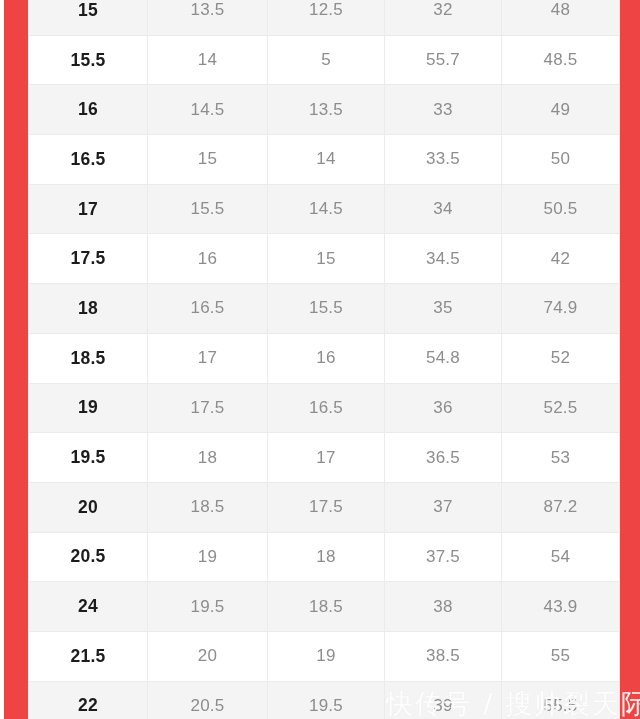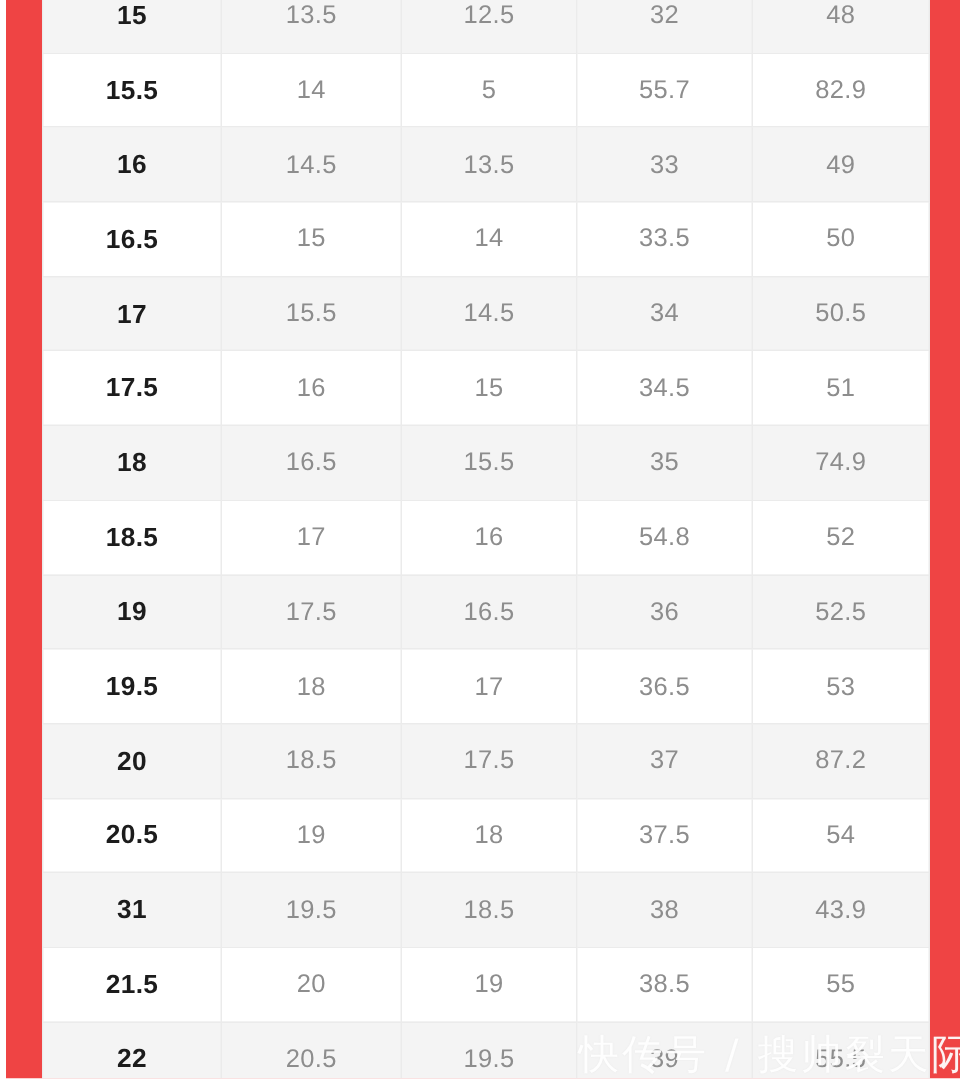--- a/index.html
+++ b/index.html
@@ -120,7 +120,7 @@
             <td>14</td>
             <td>5</td>
             <td>55.7</td>
-            <td>82.9</td>
+            <td>48.5</td>
           </tr>
           <tr class="odd">
             <td class="first-col">16</td>

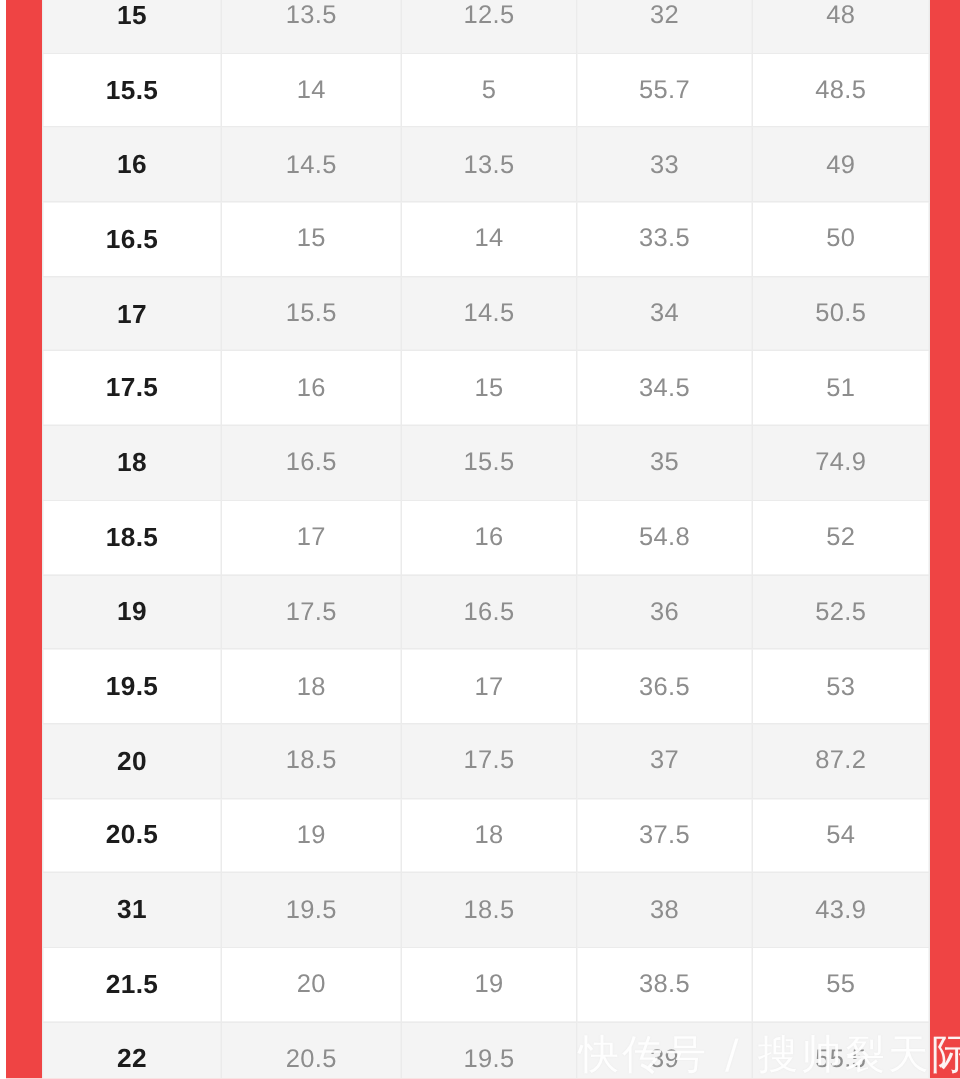--- a/index.html
+++ b/index.html
@@ -148,7 +148,7 @@
             <td>16</td>
             <td>15</td>
             <td>34.5</td>
-            <td>51</td>
+            <td>42</td>
           </tr>
           <tr class="odd">
             <td class="first-col">18</td>

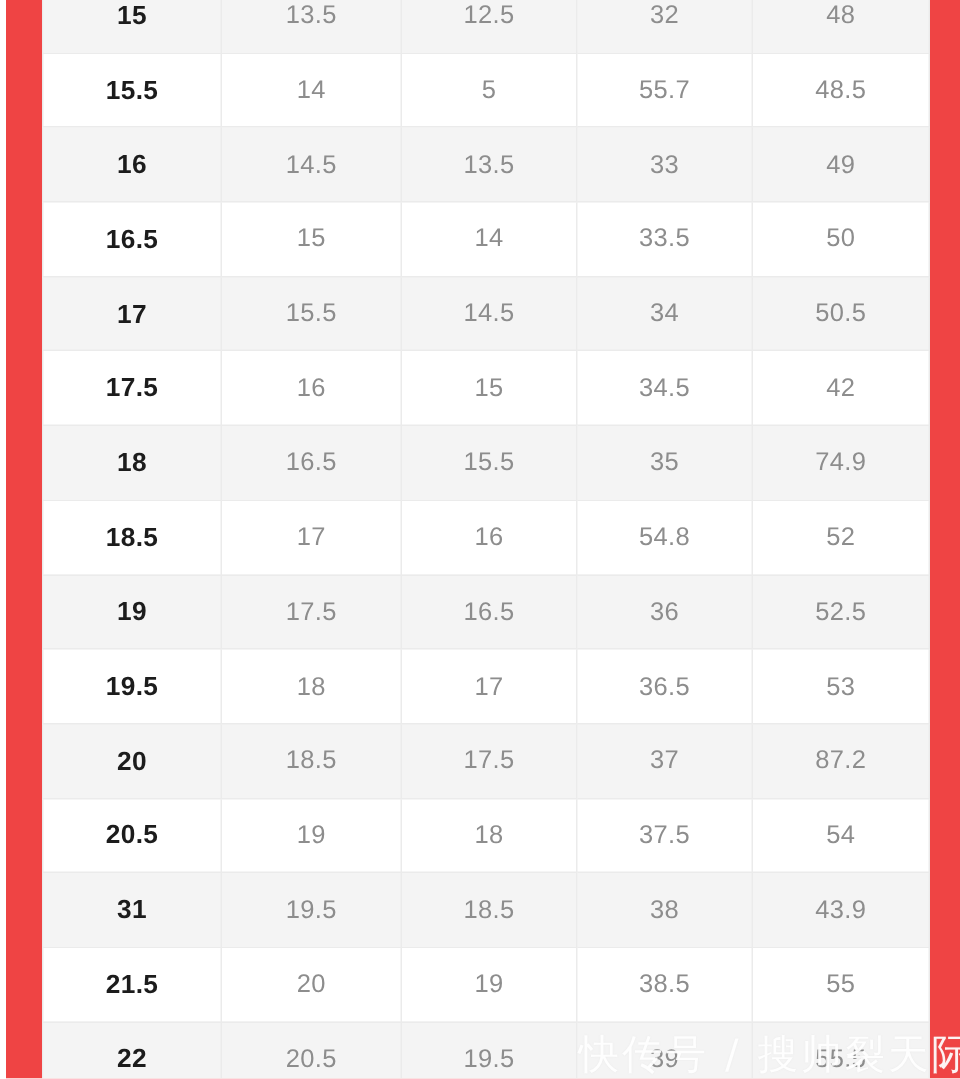--- a/index.html
+++ b/index.html
@@ -193,7 +193,7 @@
             <td>54</td>
           </tr>
           <tr class="odd">
-            <td class="first-col">31</td>
+            <td class="first-col">24</td>
             <td>19.5</td>
             <td>18.5</td>
             <td>38</td>

